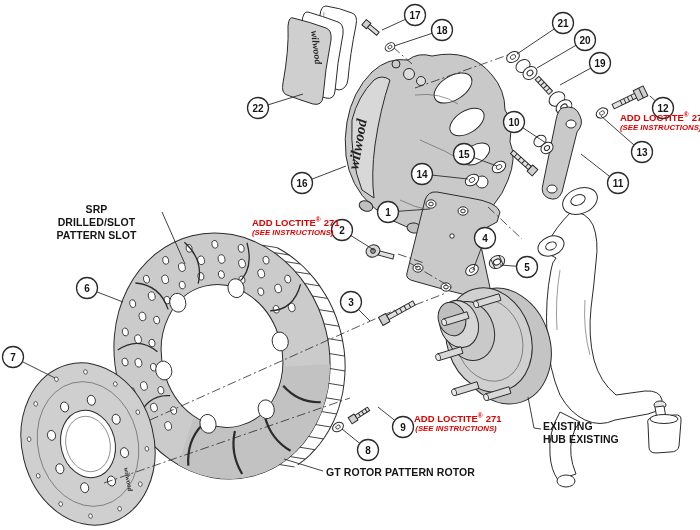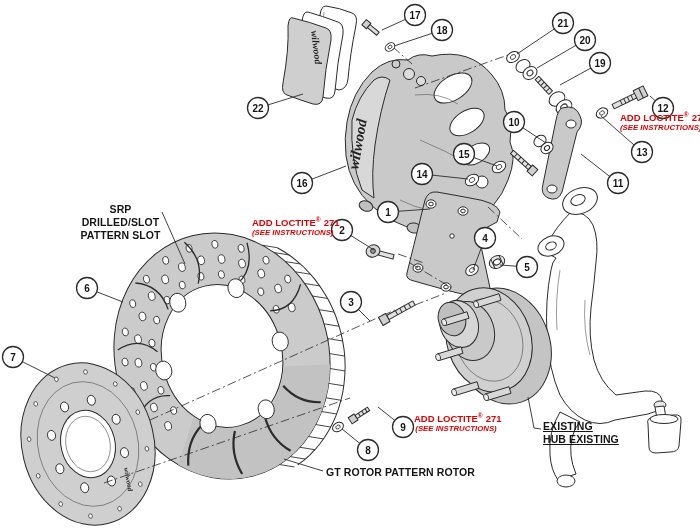--- a/index.html
+++ b/index.html
@@ -476,7 +476,7 @@
   </g>
 </svg>
 
-<div class="lbl" id="lbl-srp" style="left:72px;top:203px;width:97px;text-align:center;">
+<div class="lbl" id="lbl-srp" style="left:48px;top:203px;width:97px;text-align:center;">
   <div>SRP DRILLED/SLOT</div>
   <div>PATTERN SLOT</div>
 </div>

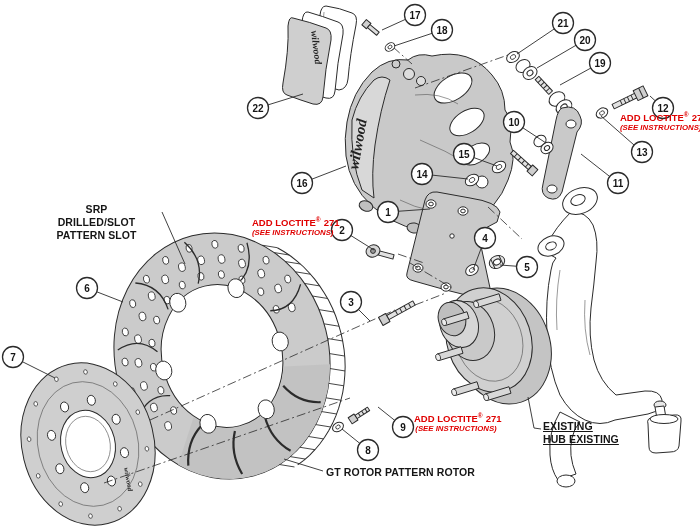--- a/index.html
+++ b/index.html
@@ -481,7 +481,7 @@
   <div>PATTERN SLOT</div>
 </div>
 <div class="lbl" style="left:326px;top:466px;white-space:nowrap;">GT ROTOR PATTERN ROTOR</div>
-<div class="lbl" style="left:543px;top:420px;text-decoration:underline;">
+<div class="lbl" style="left:543px;top:420px;">
   <div>EXISTING</div>
   <div>HUB EXISTING</div>
 </div>

